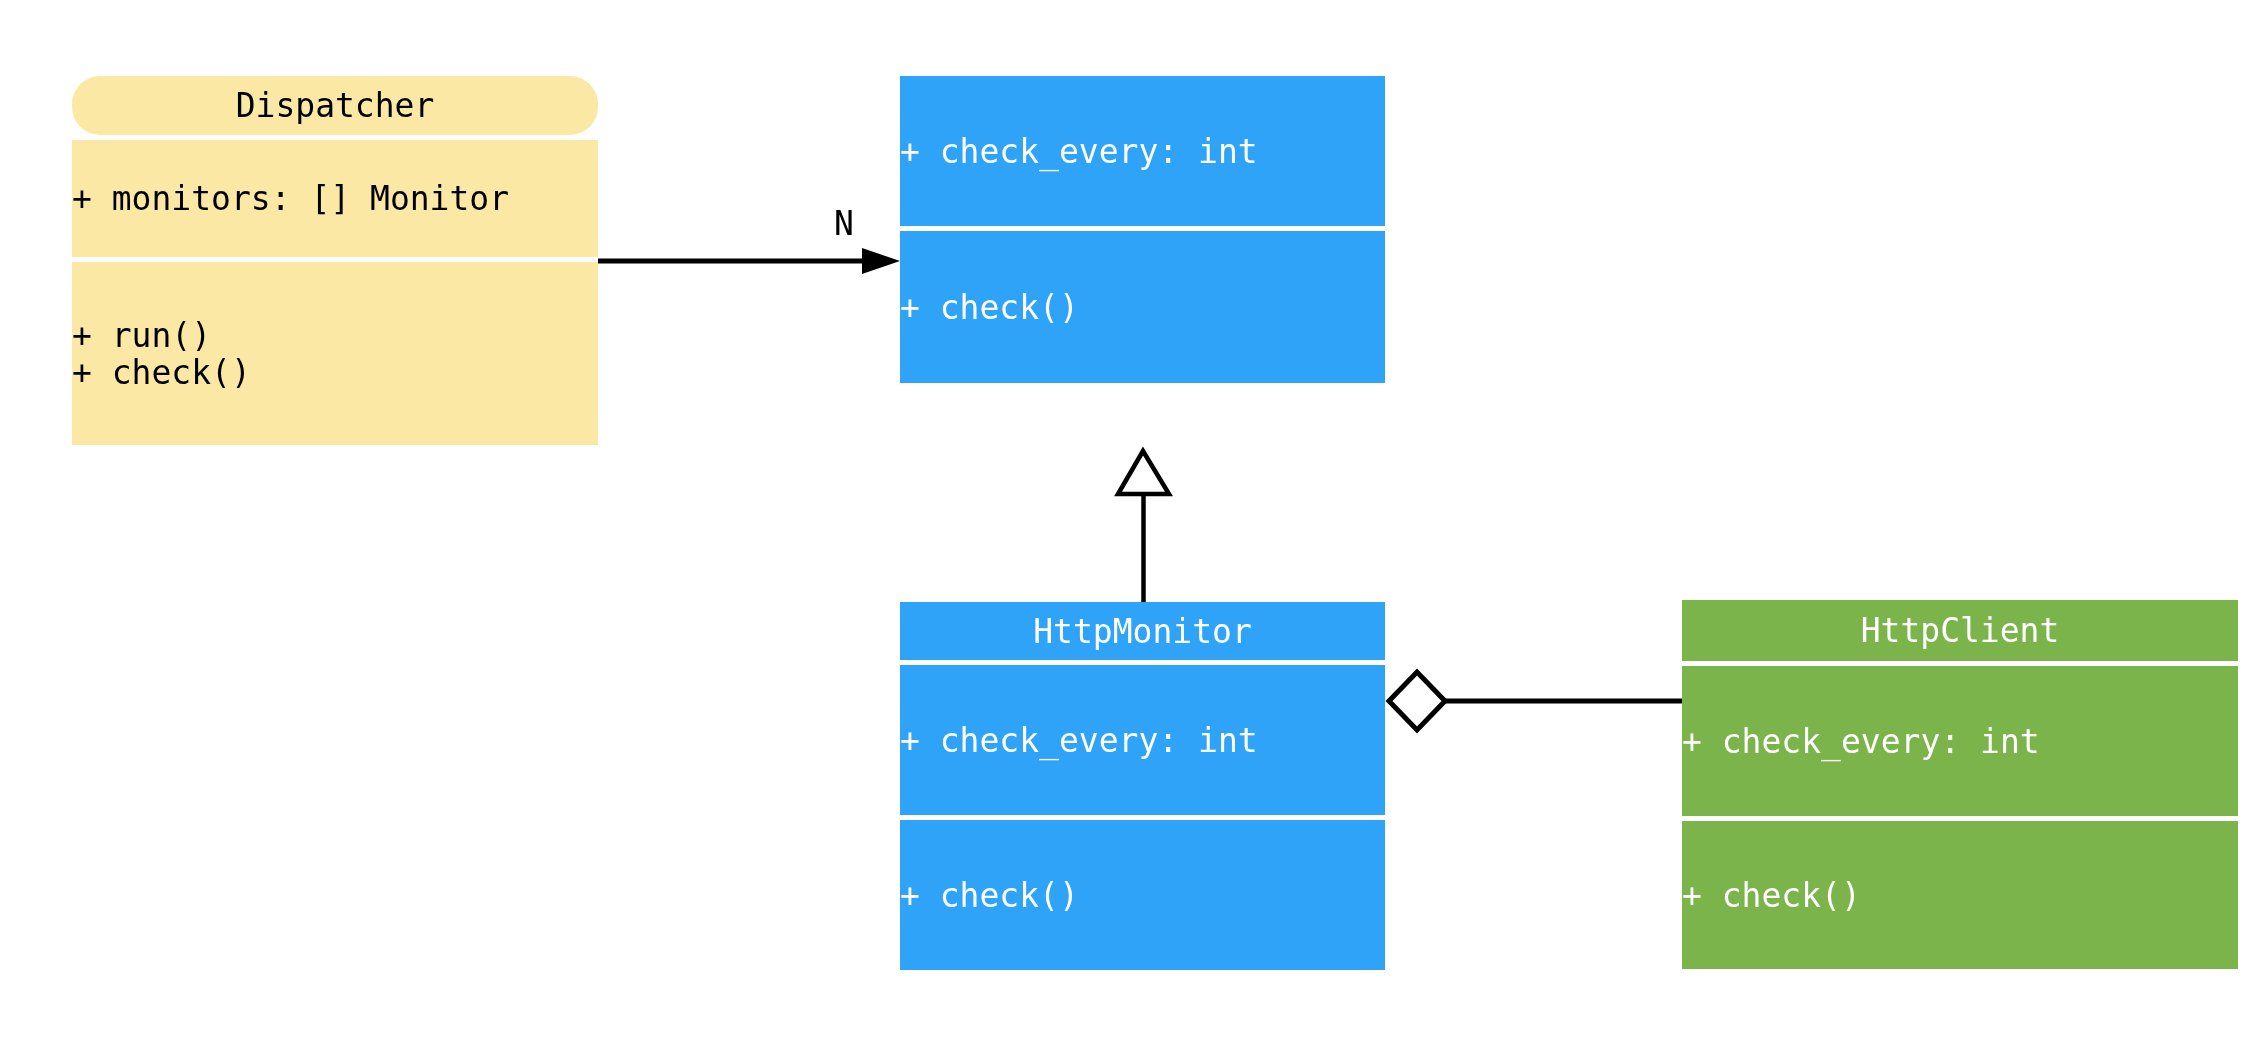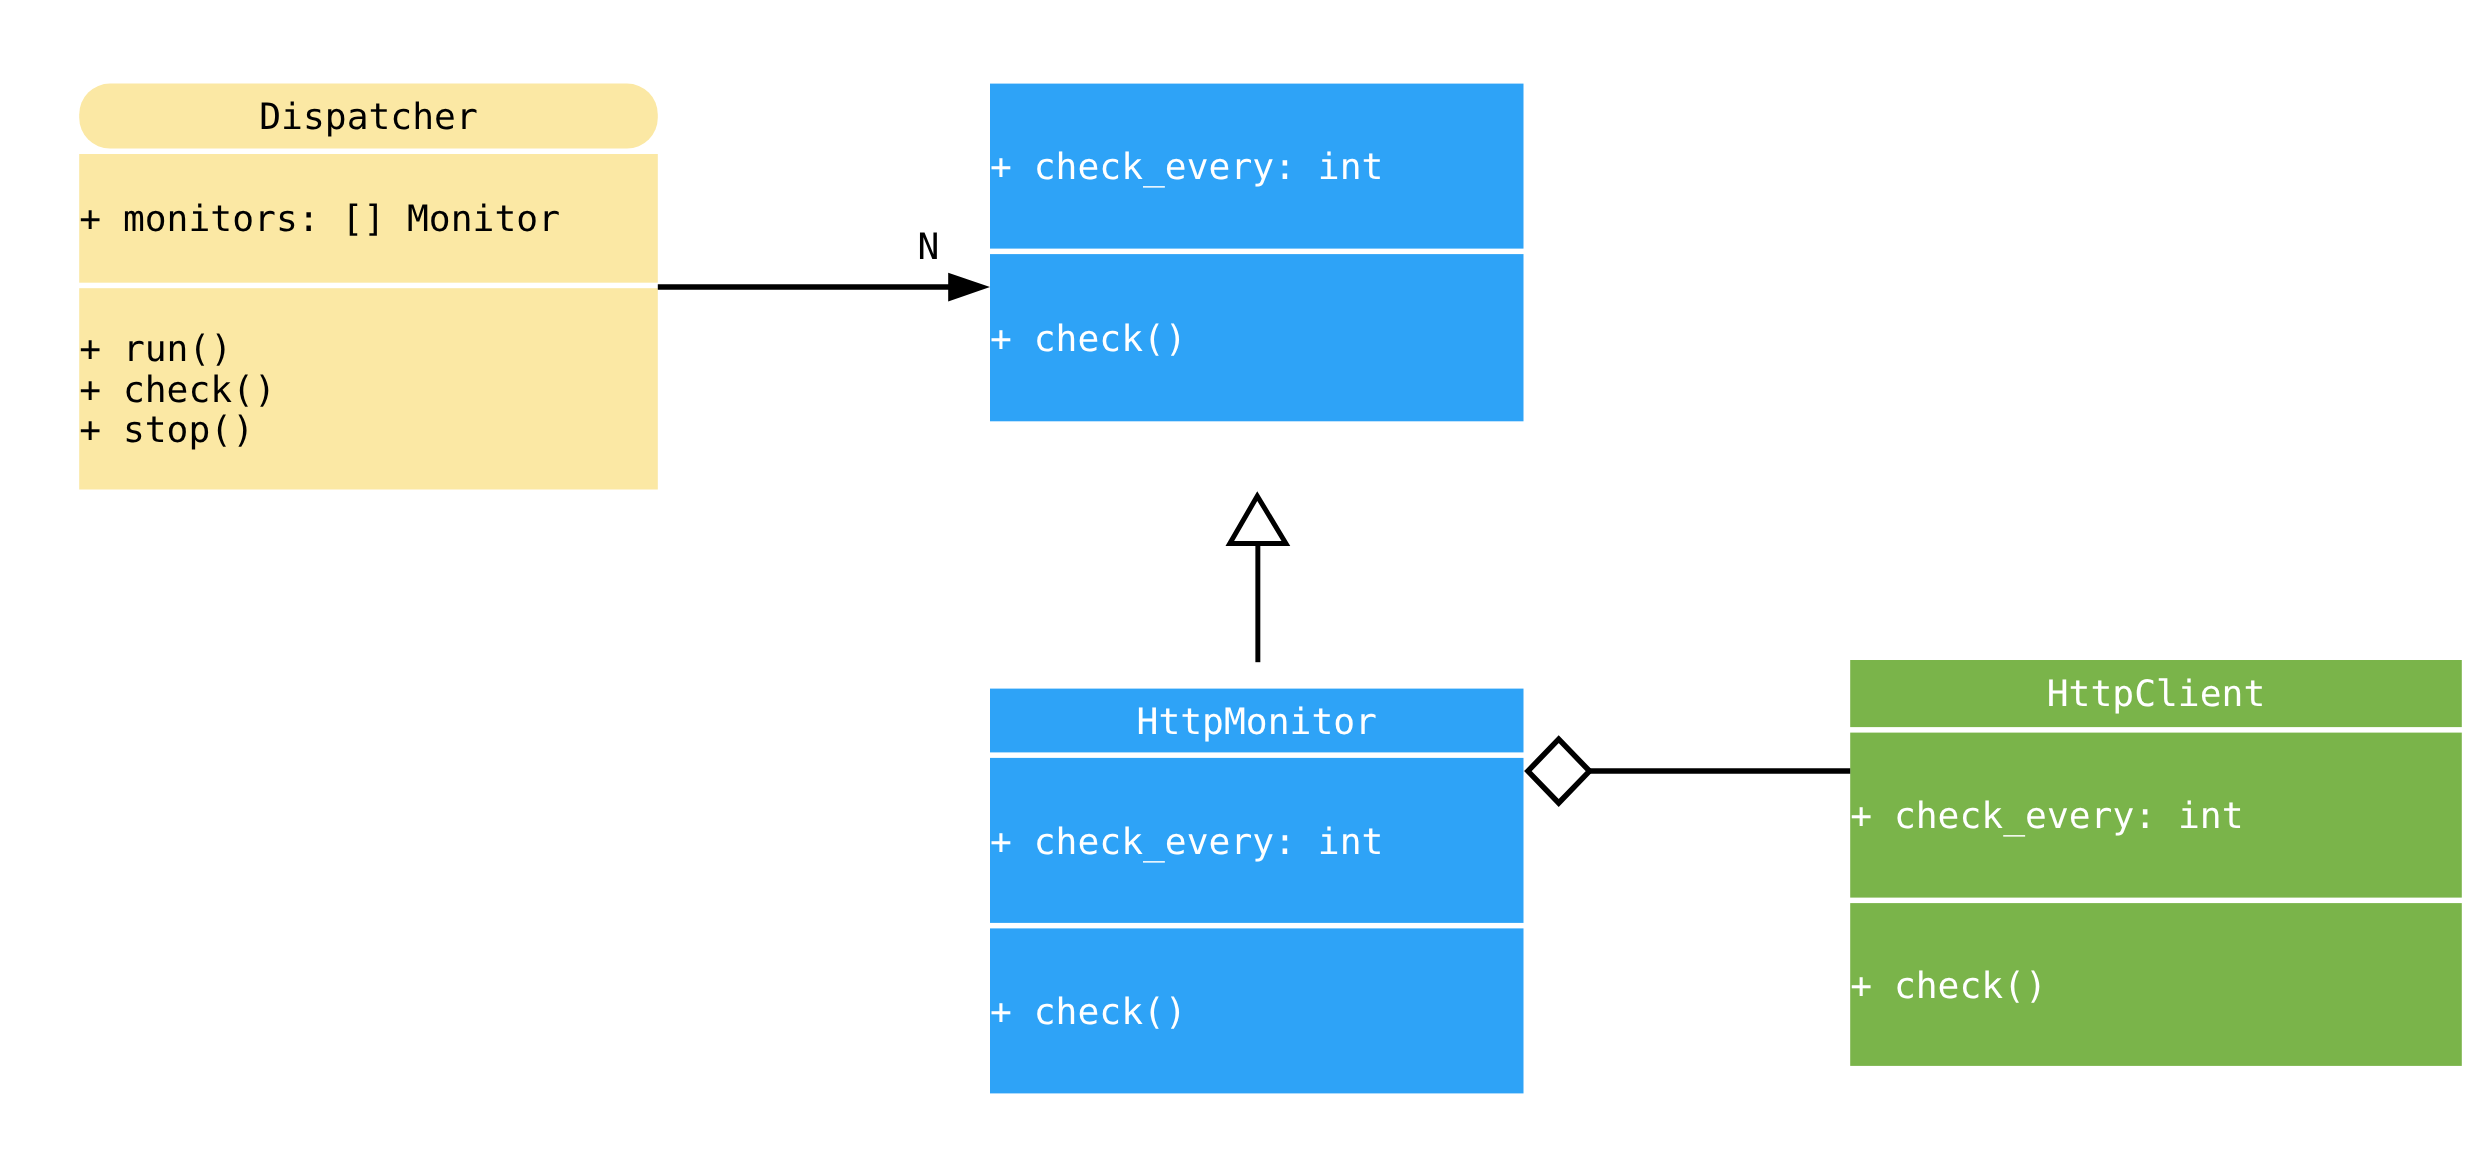--- a/index.html
+++ b/index.html
@@ -80,7 +80,6 @@
     <div class="sec body methods">
       <div class="line">+ run()</div>
       <div class="line">+ check()</div>
-      <div class="line">+ stop()</div>
     </div>
   </div>
 

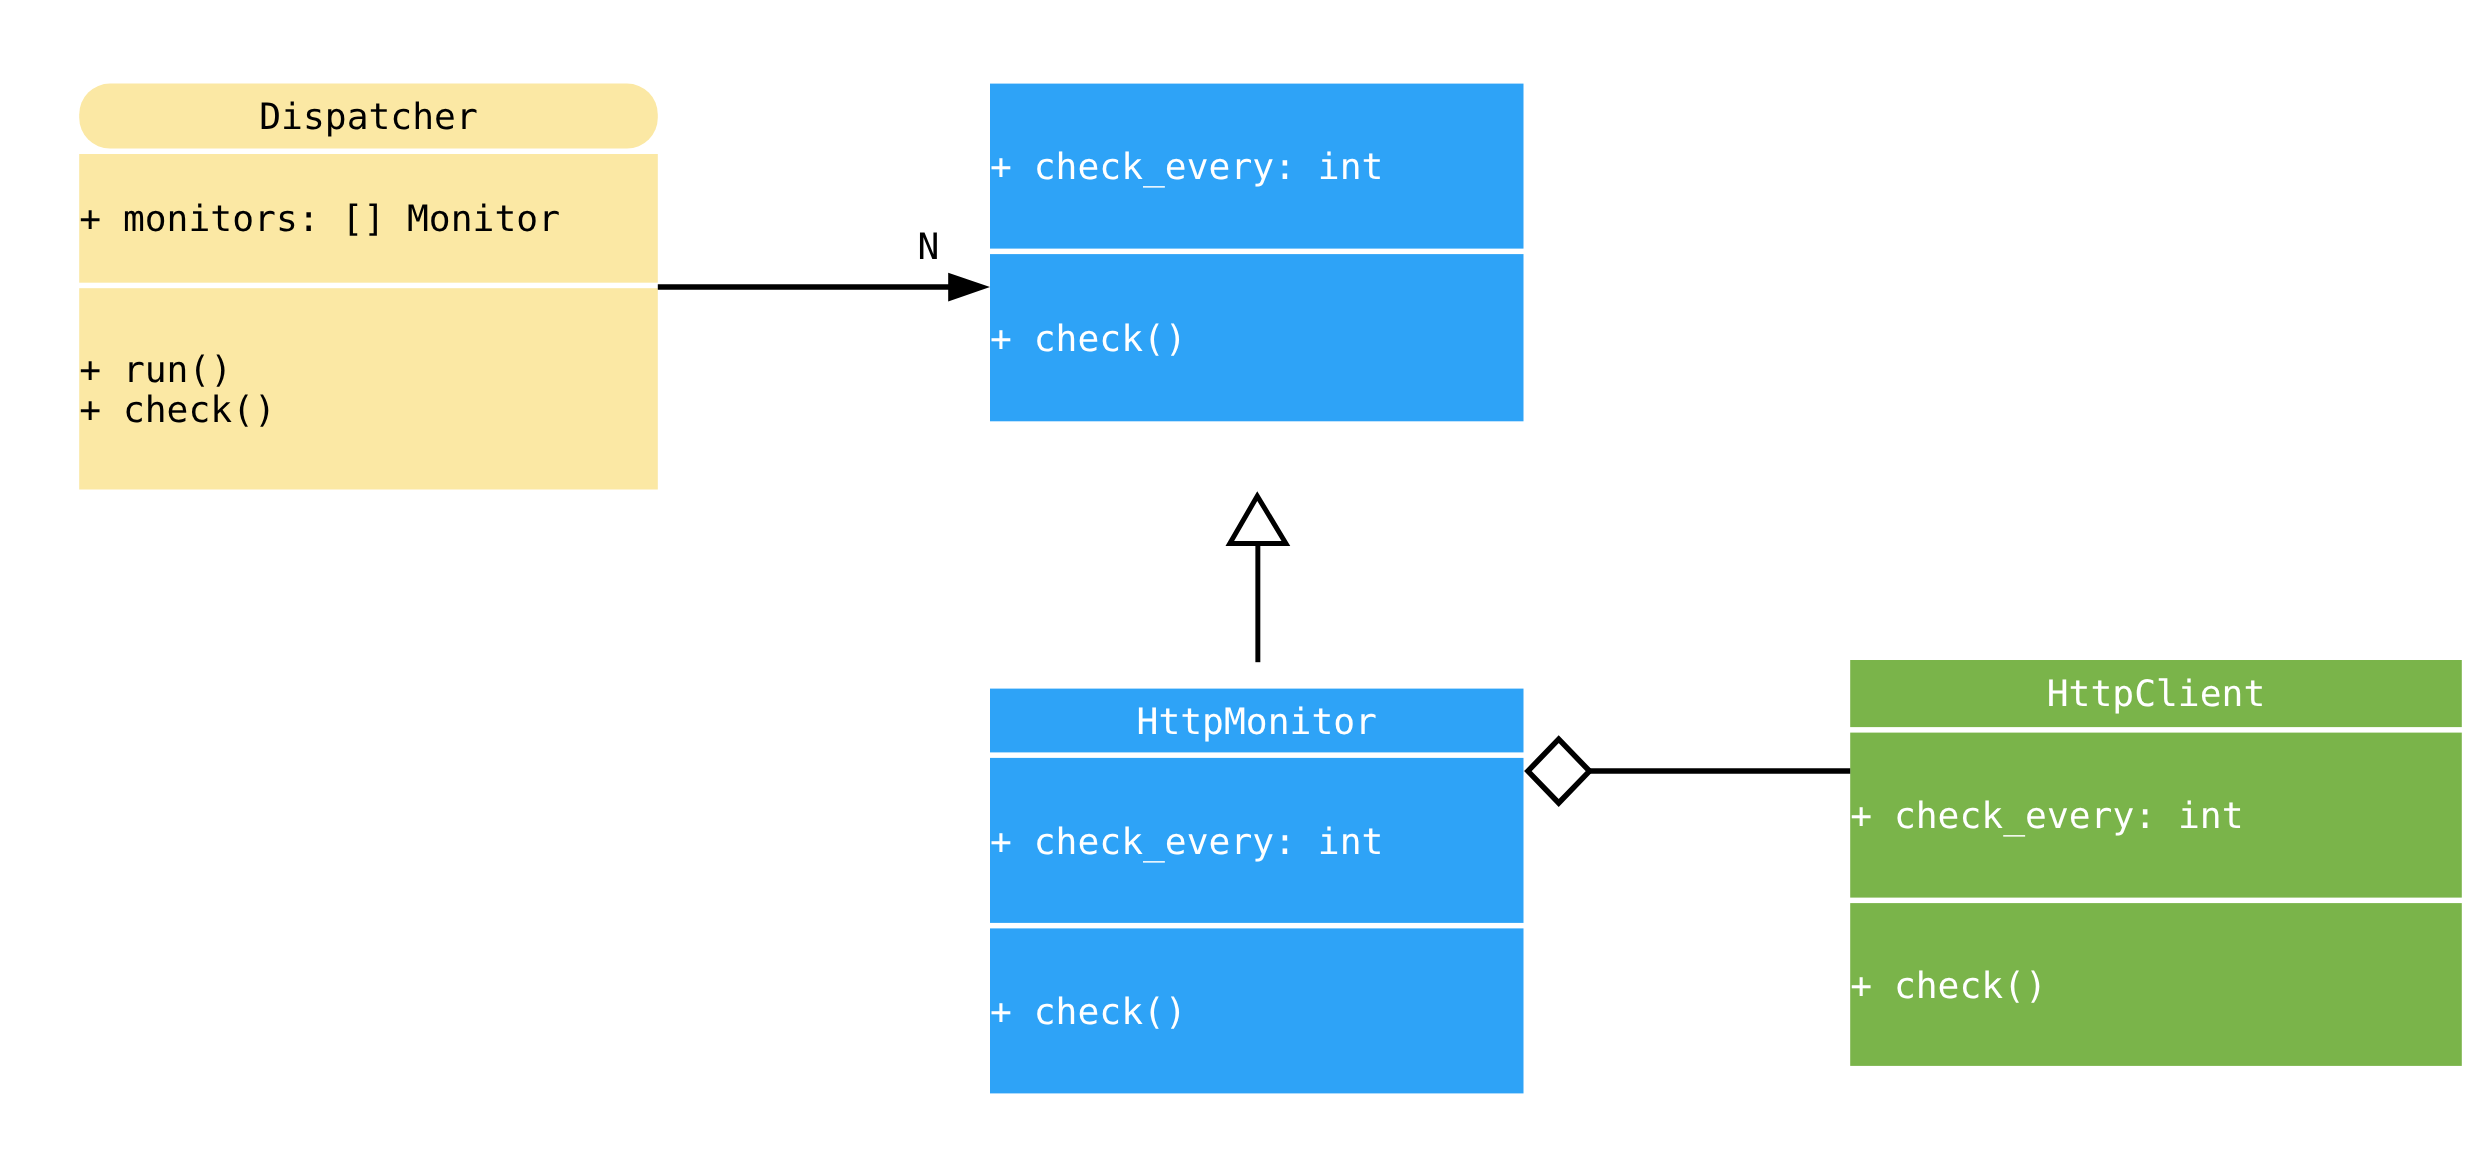--- a/index.html
+++ b/index.html
@@ -40,7 +40,7 @@
   .box-monitor .attrs   { height: 150px; }
   .box-monitor .methods { height: 152px; }
 
-  .box-httpmonitor { left: 900px;  top: 602px; width: 485px; margin-top: 24px; }
+  .box-httpmonitor { left: 900px;  top: 602px; width: 485px; }
   .box-httpmonitor .title   { height: 58px; }
   .box-httpmonitor .attrs   { height: 150px; }
   .box-httpmonitor .methods { height: 150px; }

